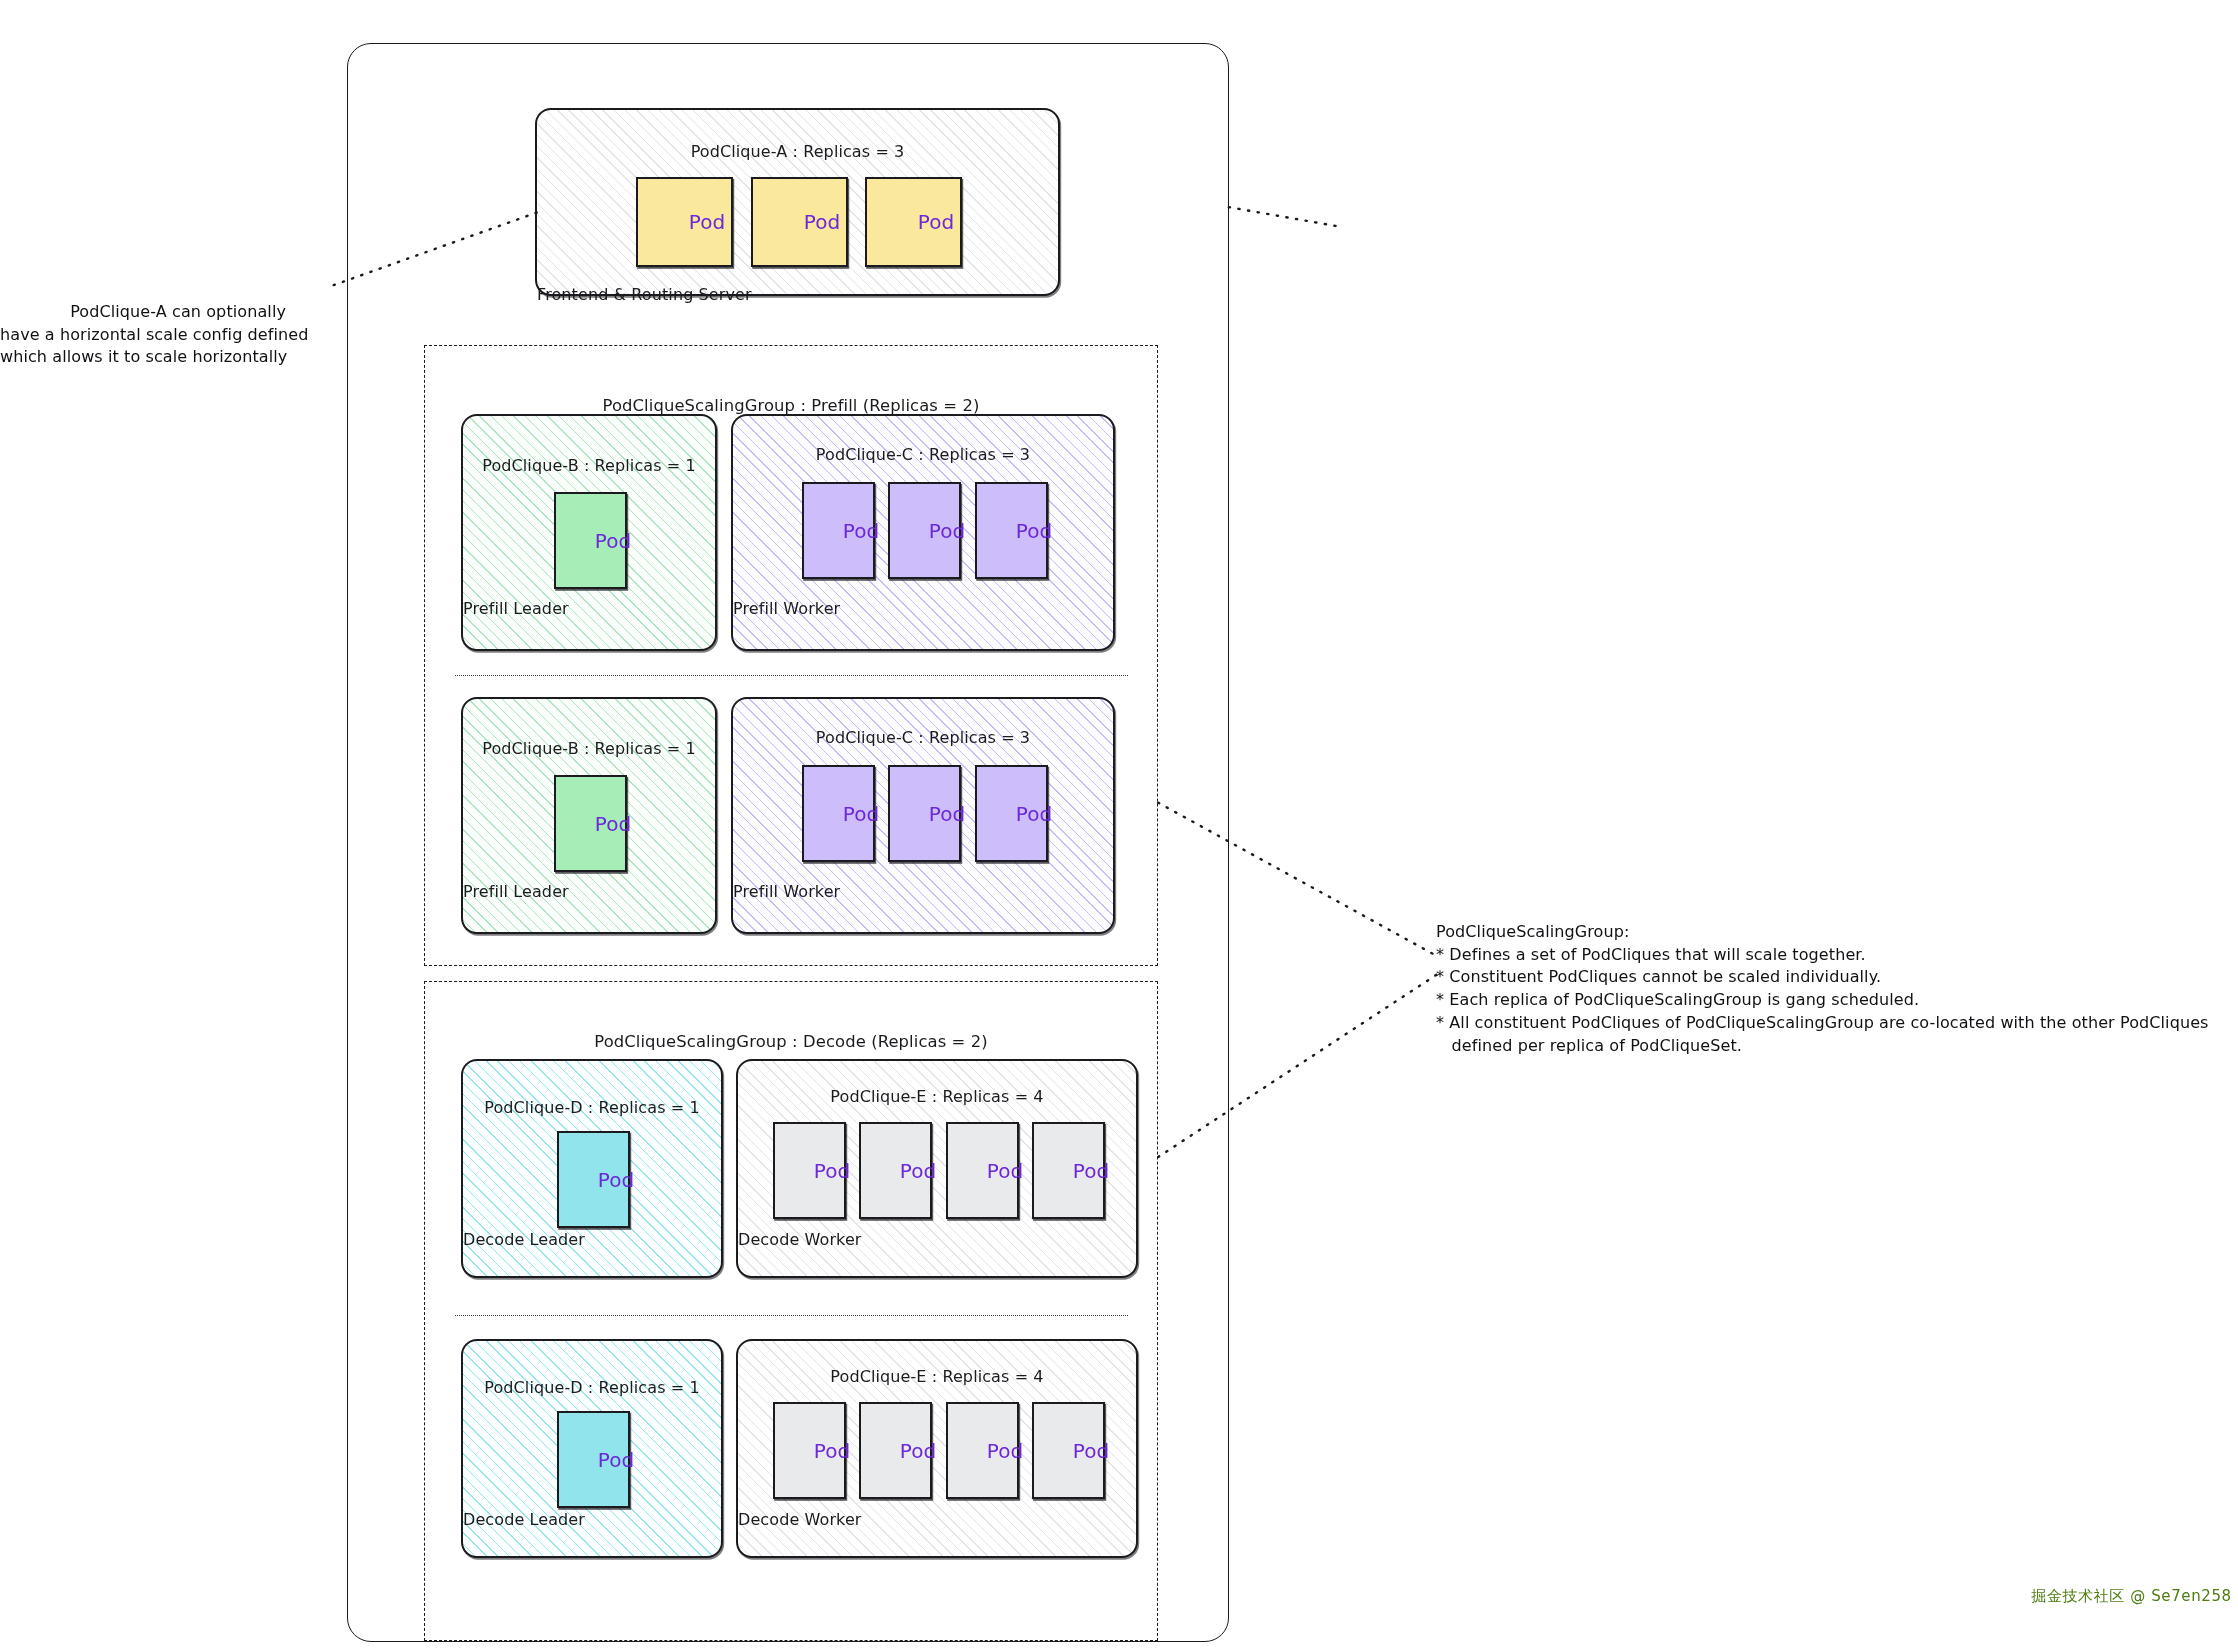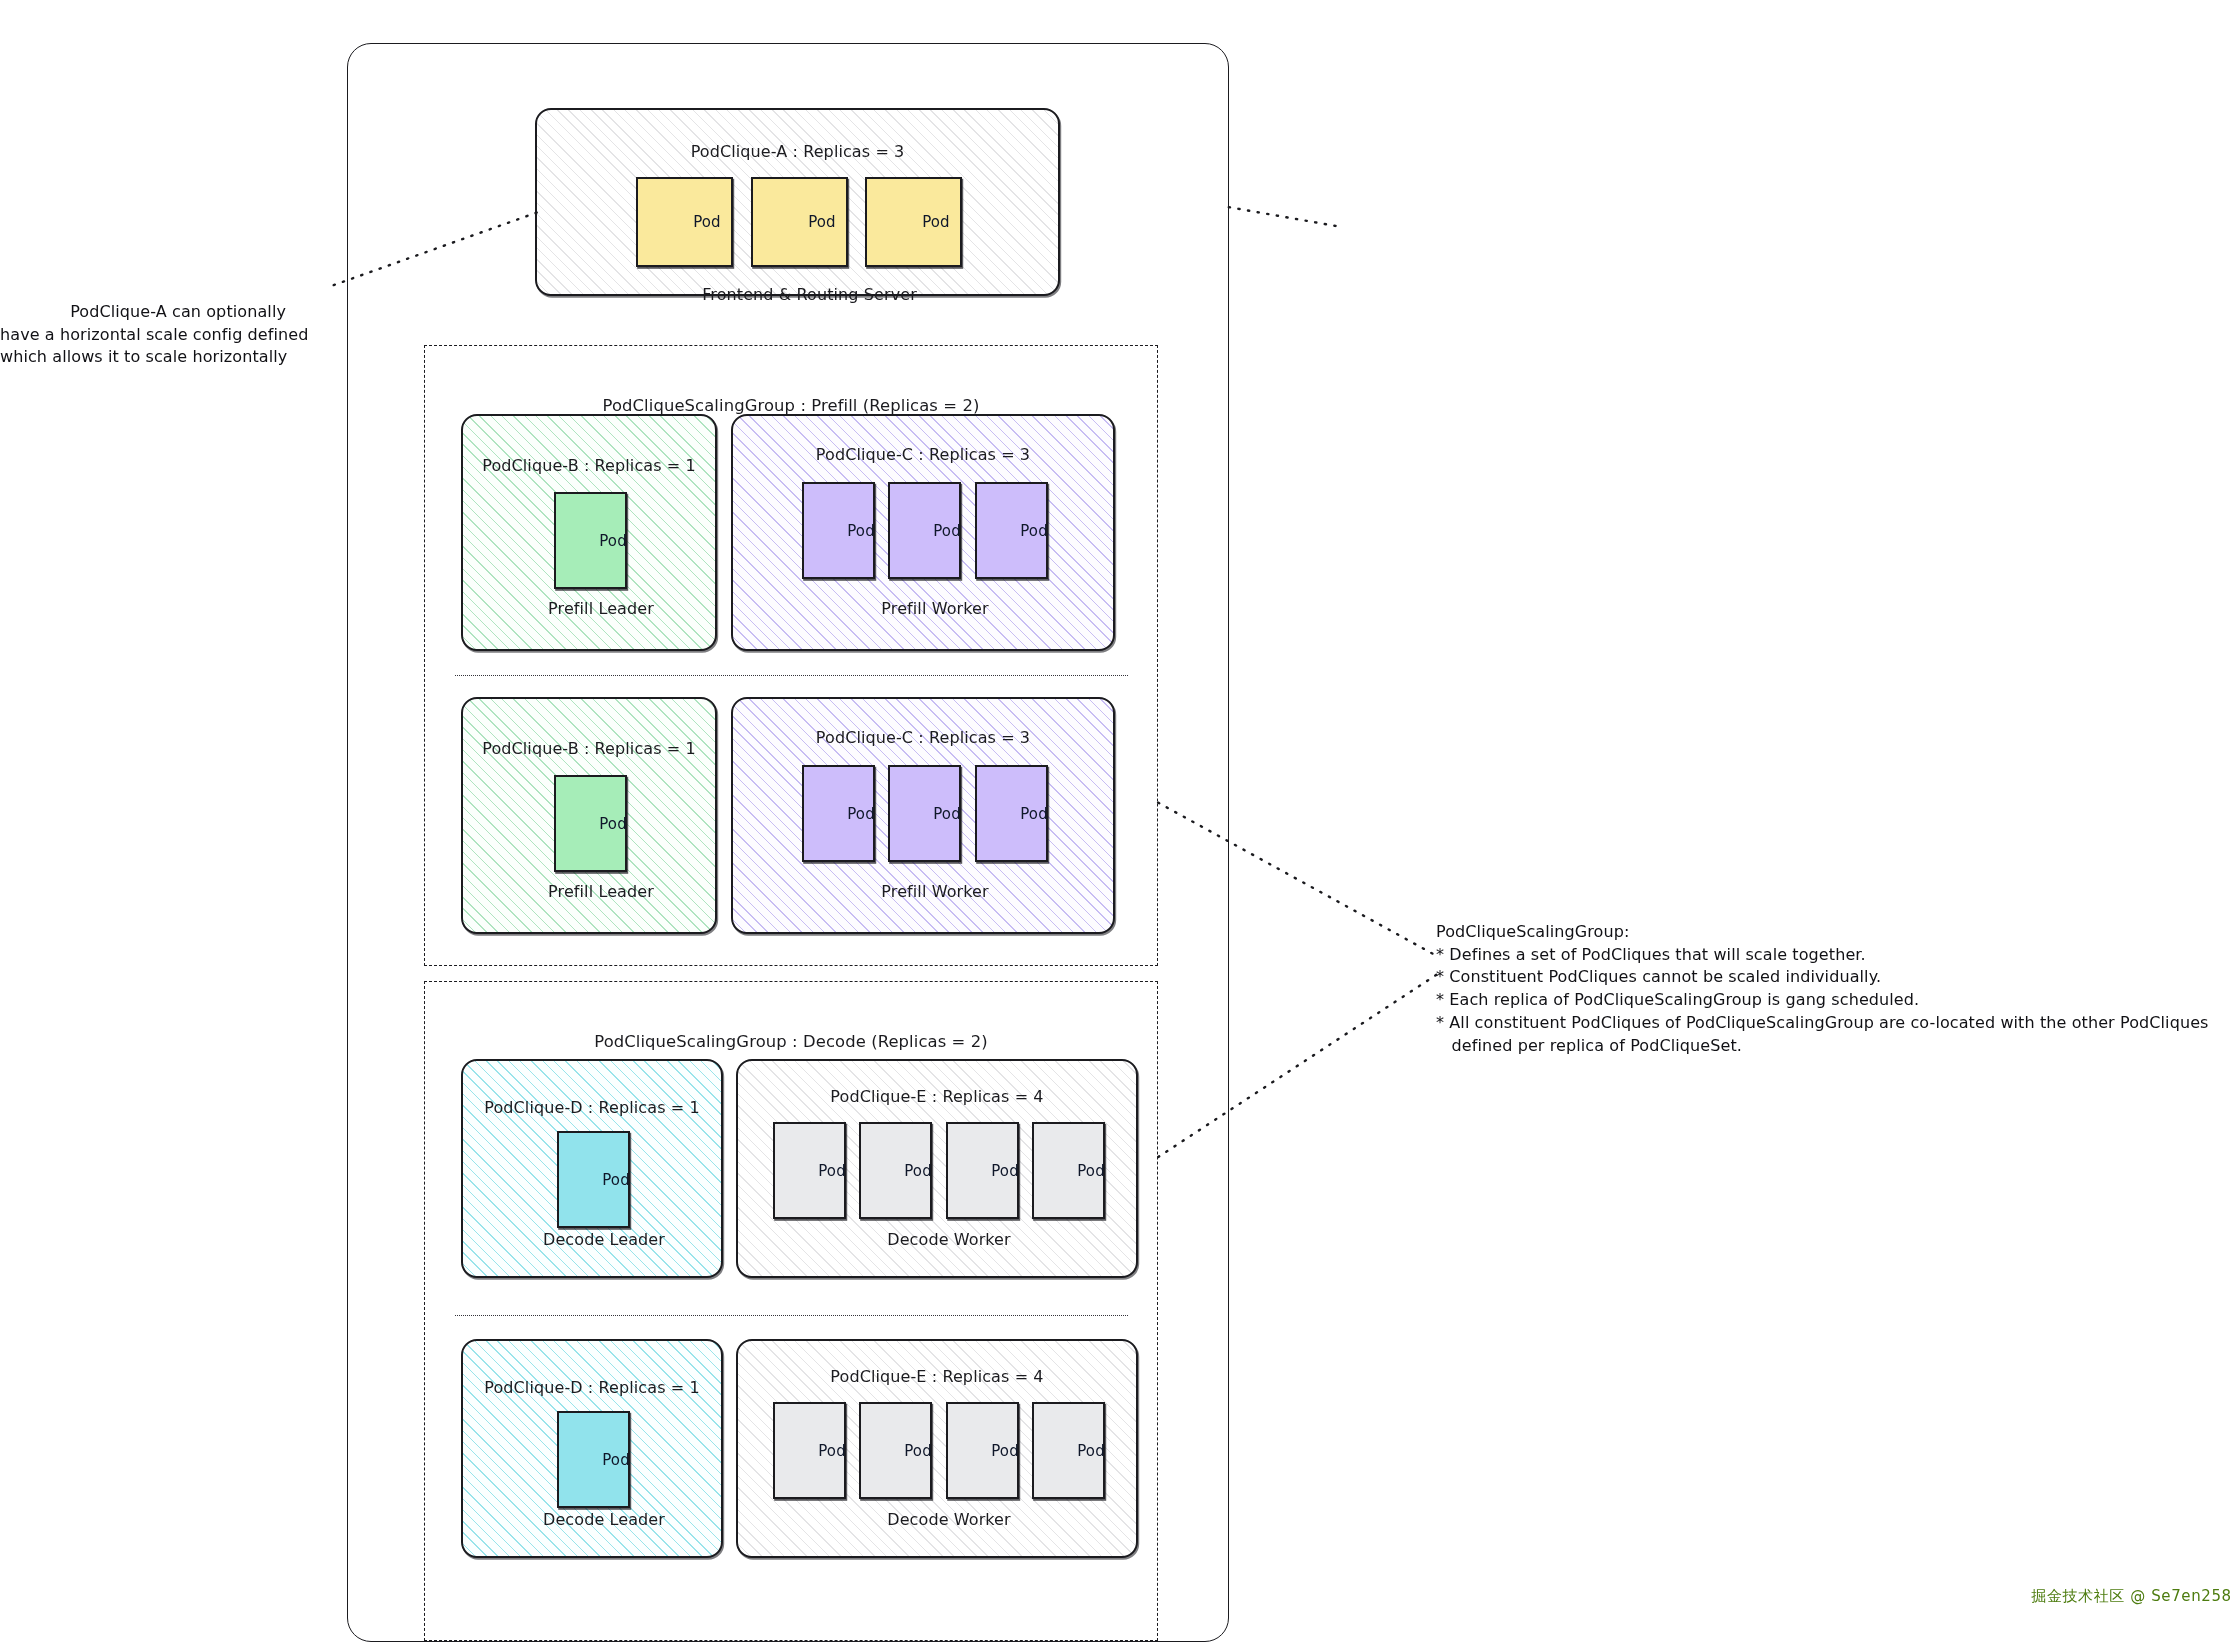--- a/index.html
+++ b/index.html
@@ -105,8 +105,8 @@
     display: flex;
     align-items: center;
     justify-content: center;
-    font-size: 15px;
-    color: #0f172a;
+    font-size: 20px;
+    color: #6d28d9;
     padding-left: 45px;
   }
 

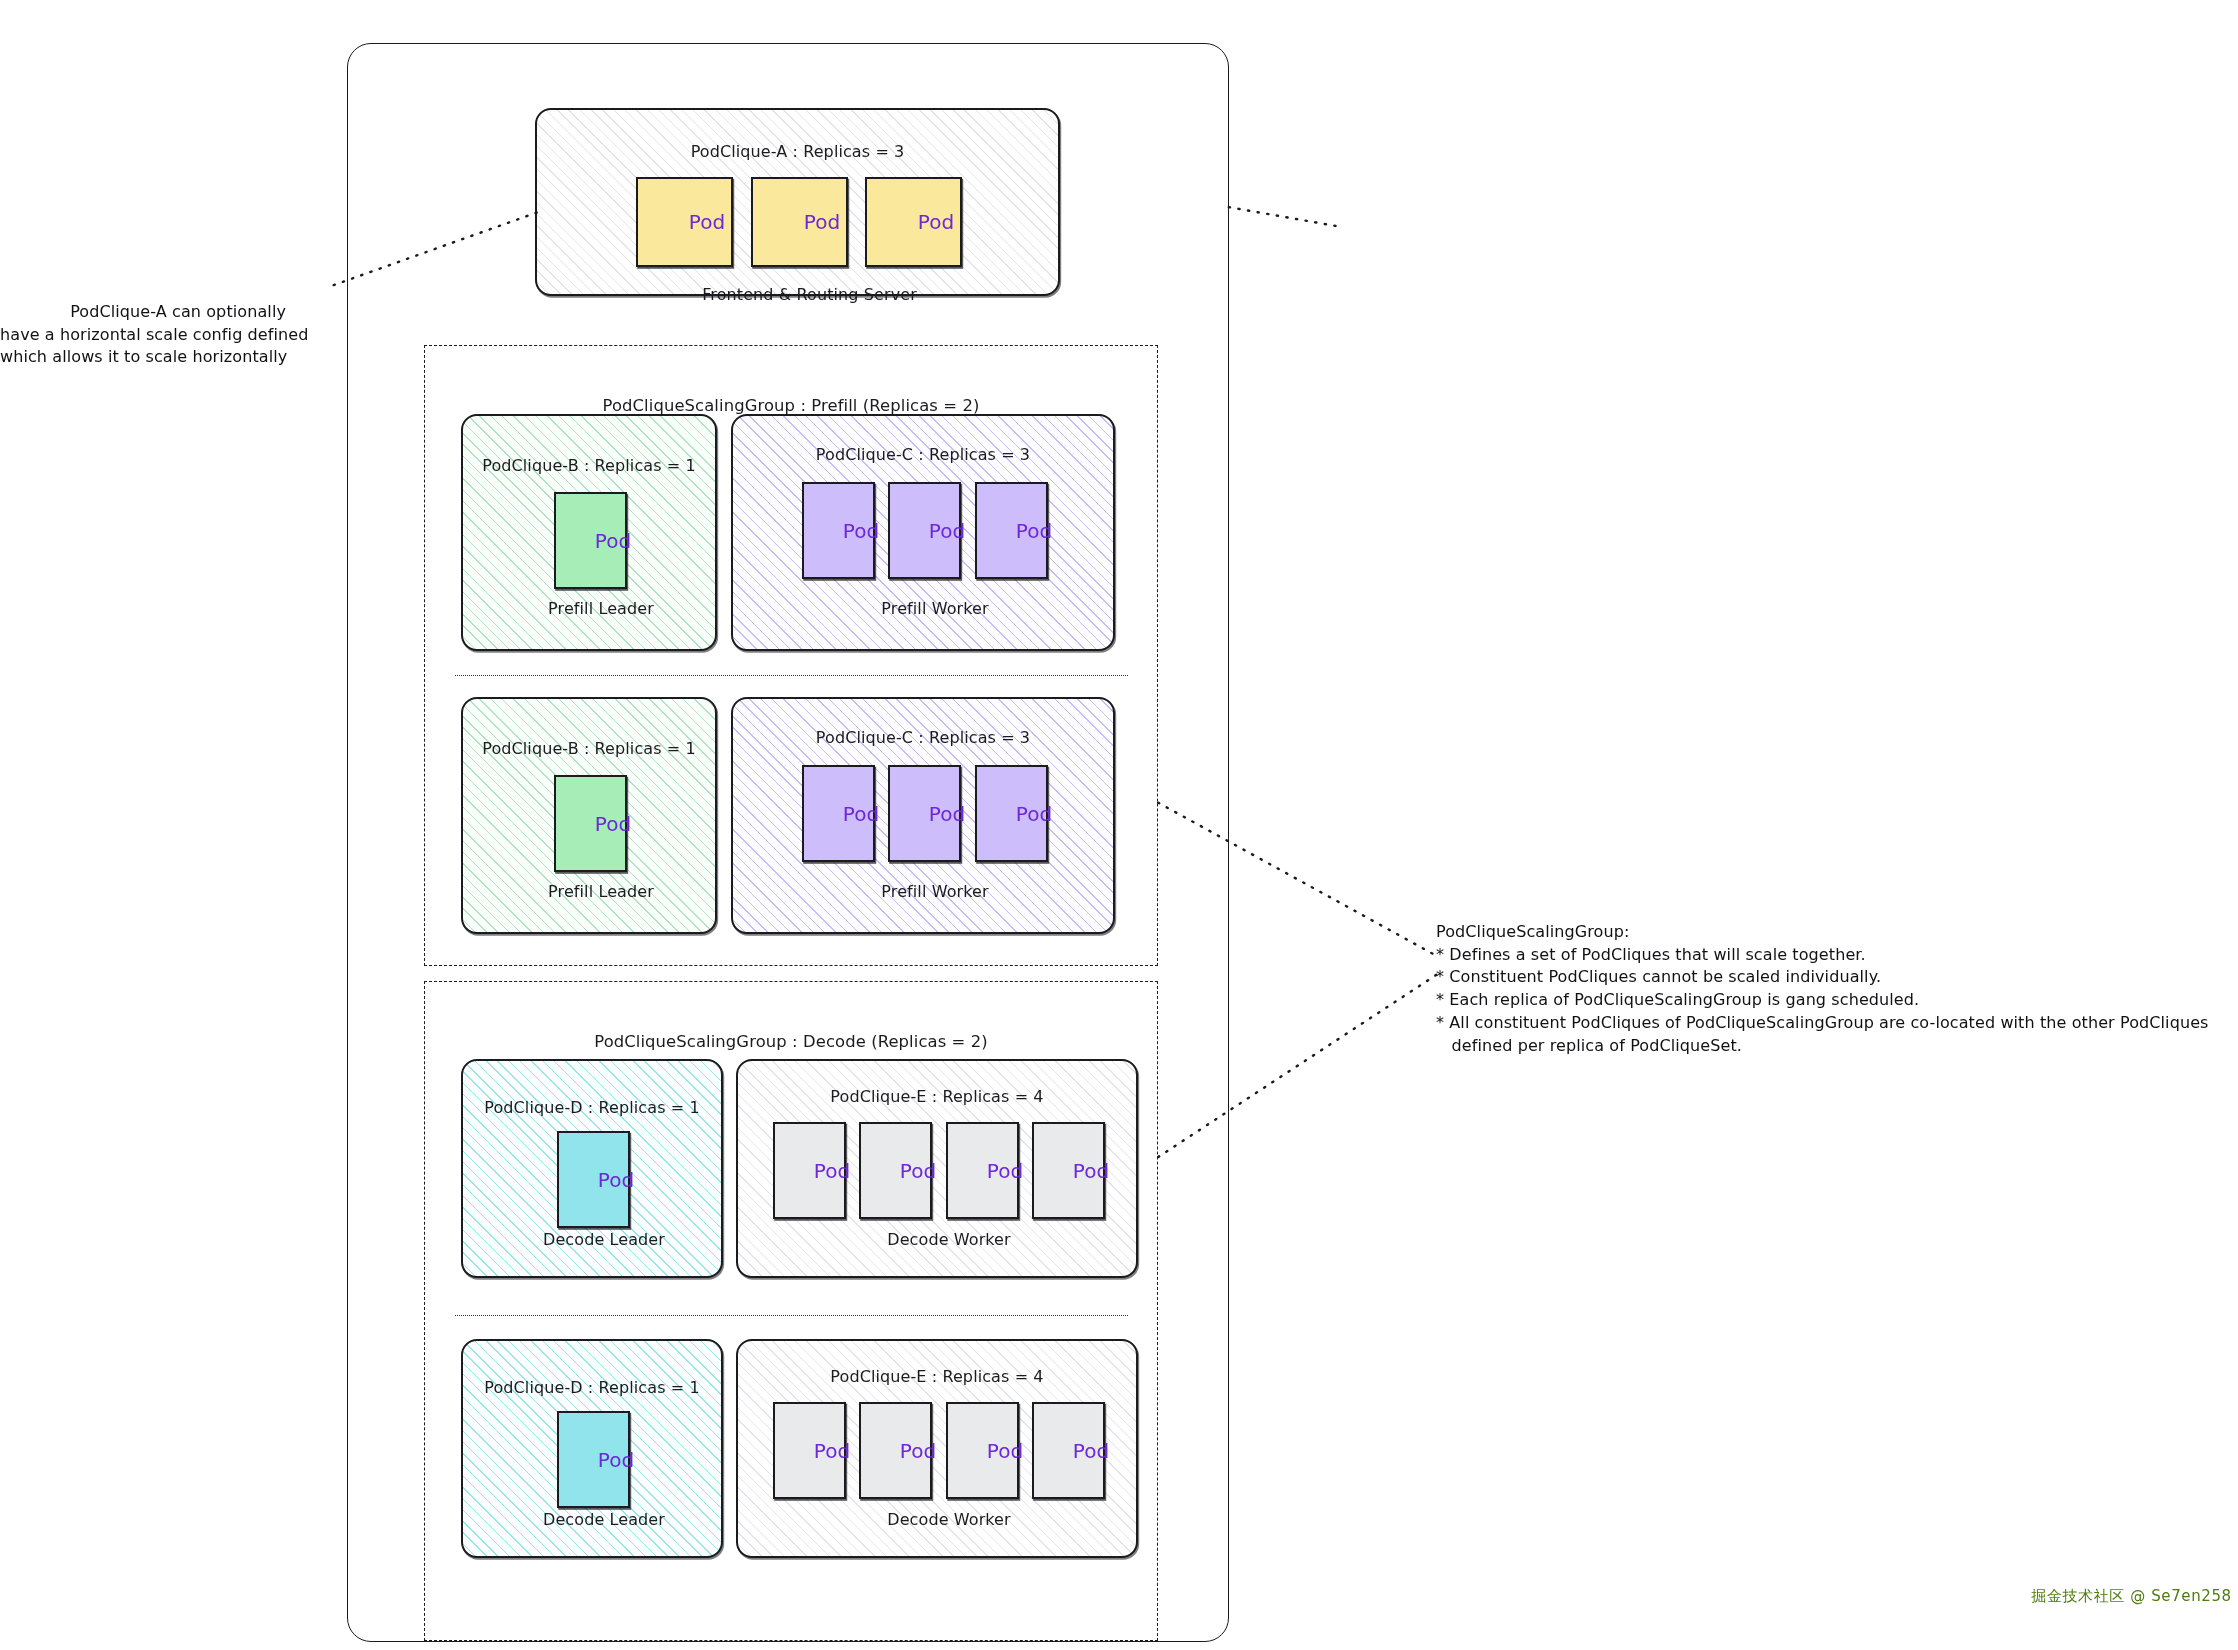--- a/index.html
+++ b/index.html
@@ -64,10 +64,8 @@
   .clique-footer {
     position: absolute;
     left: 0; right: 0;
-    text-align: center;
     font-size: 16px;
     white-space: nowrap;
-    margin-left: 24px;
   }
 
   

